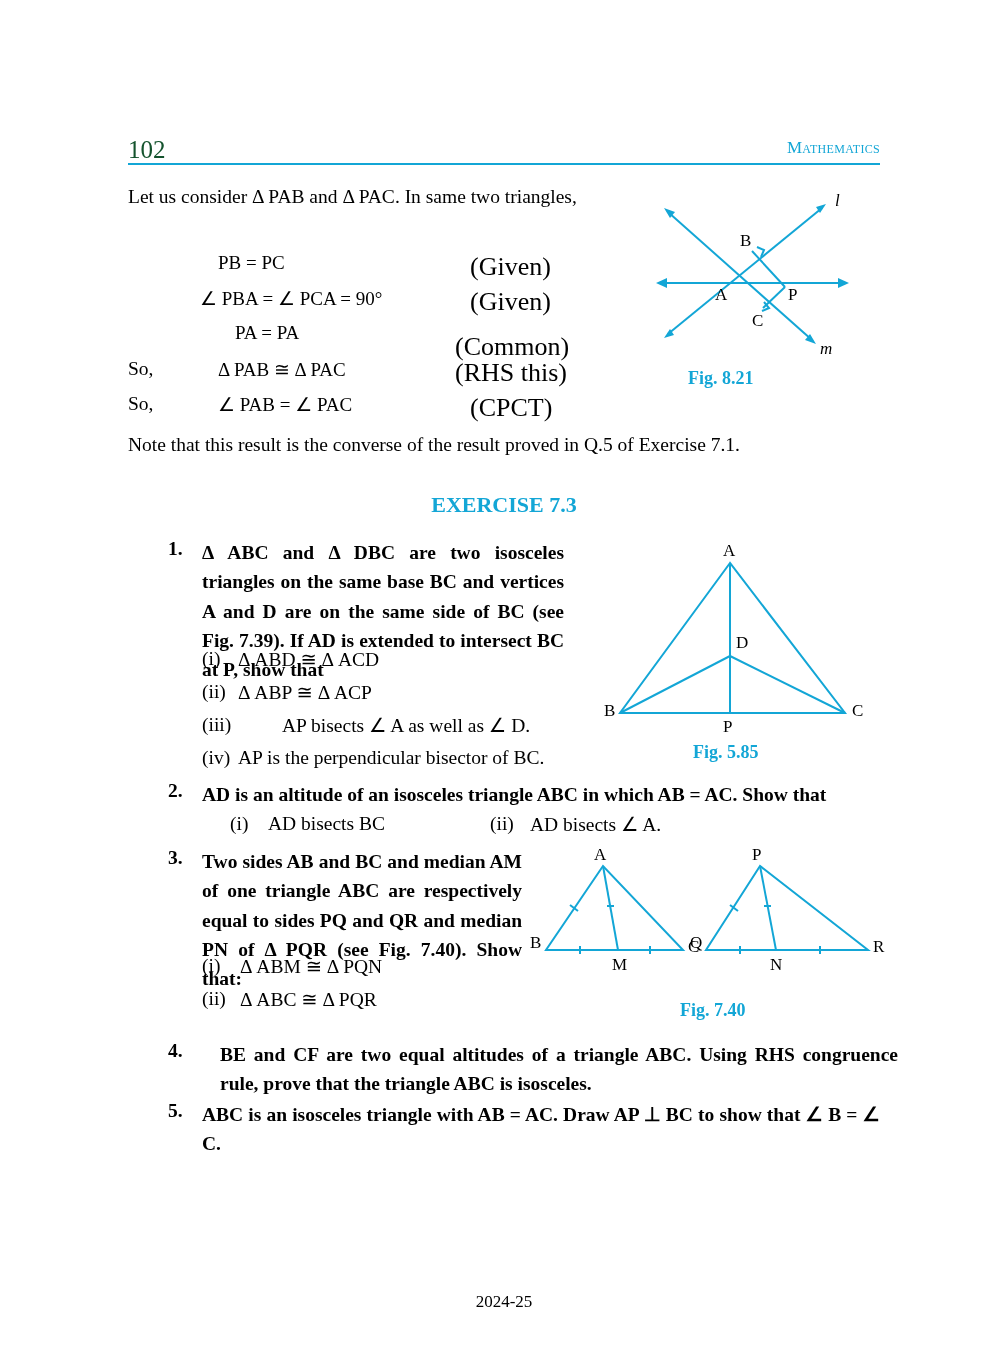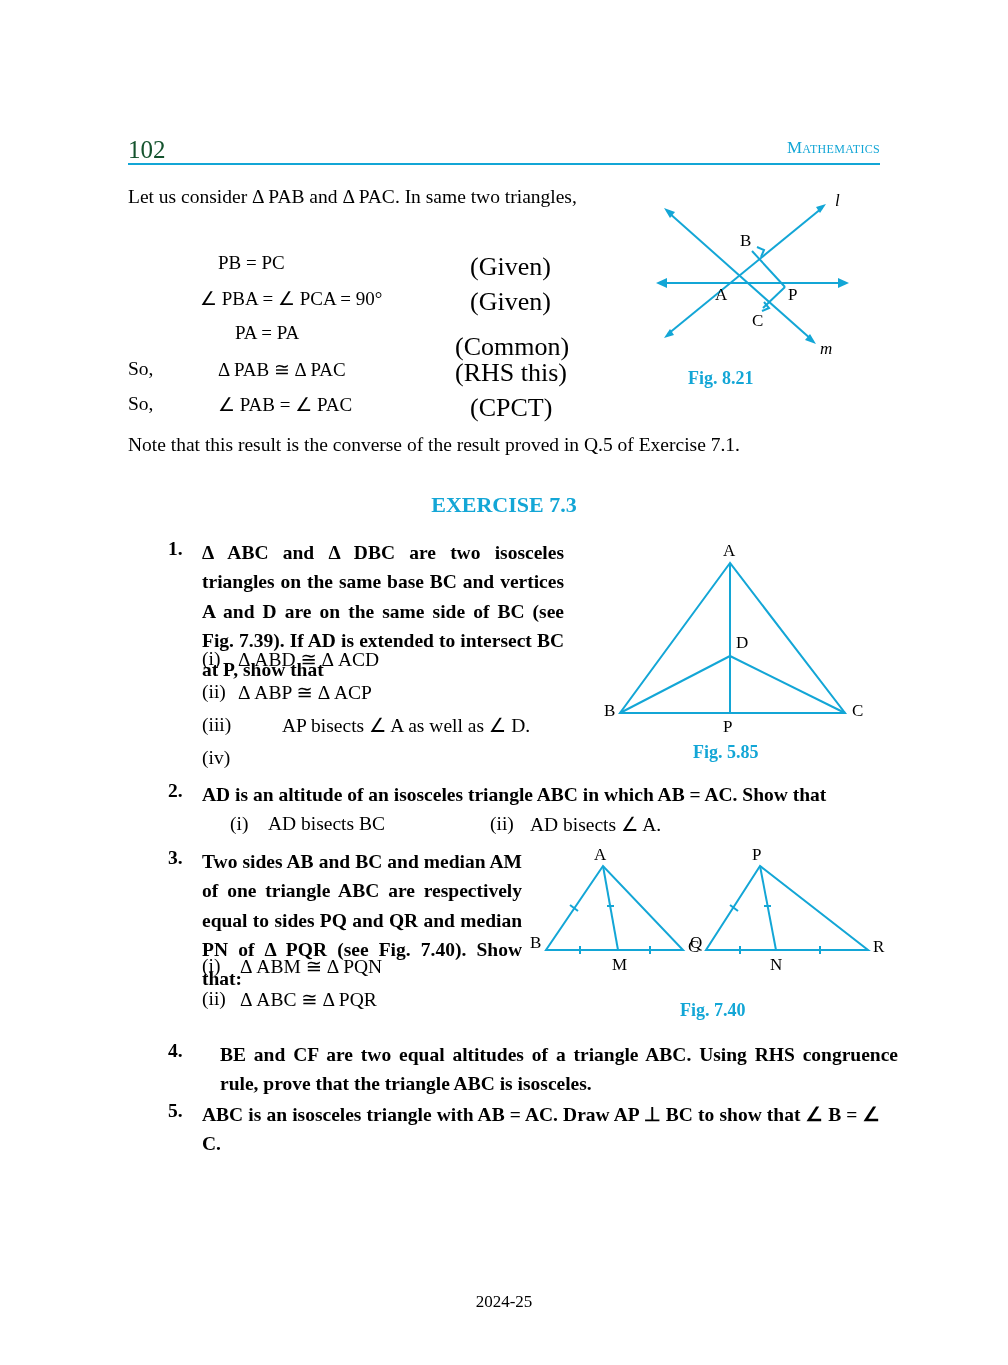--- a/index.html
+++ b/index.html
@@ -216,6 +216,7 @@
   <div class="sub" style="left:238px; top:714px;margin-left:44px;">AP bisects ∠ A as well as ∠ D.</div>
 
   <div class="sub" style="left:202px; top:747px;">(iv)</div>
+  <div class="sub" style="left:238px; top:747px;">AP is the perpendicular bisector of BC.</div>
 
   <div class="fig" style="left:590px; top:538px;">
     <svg width="290" height="200" viewBox="0 0 290 200">

